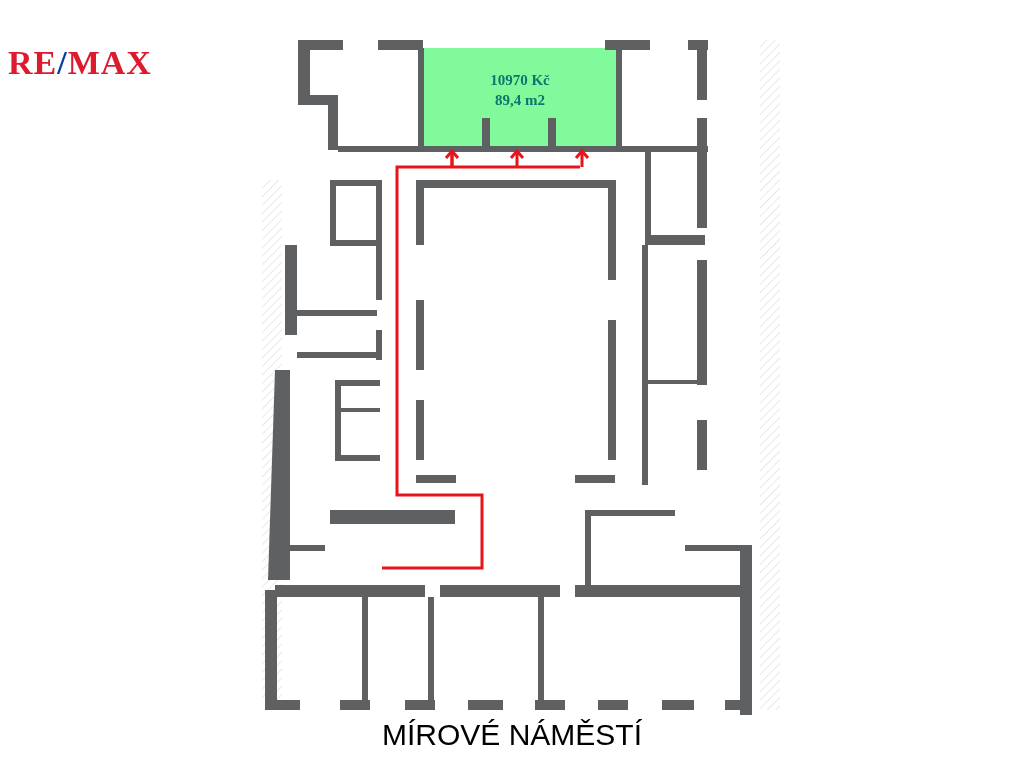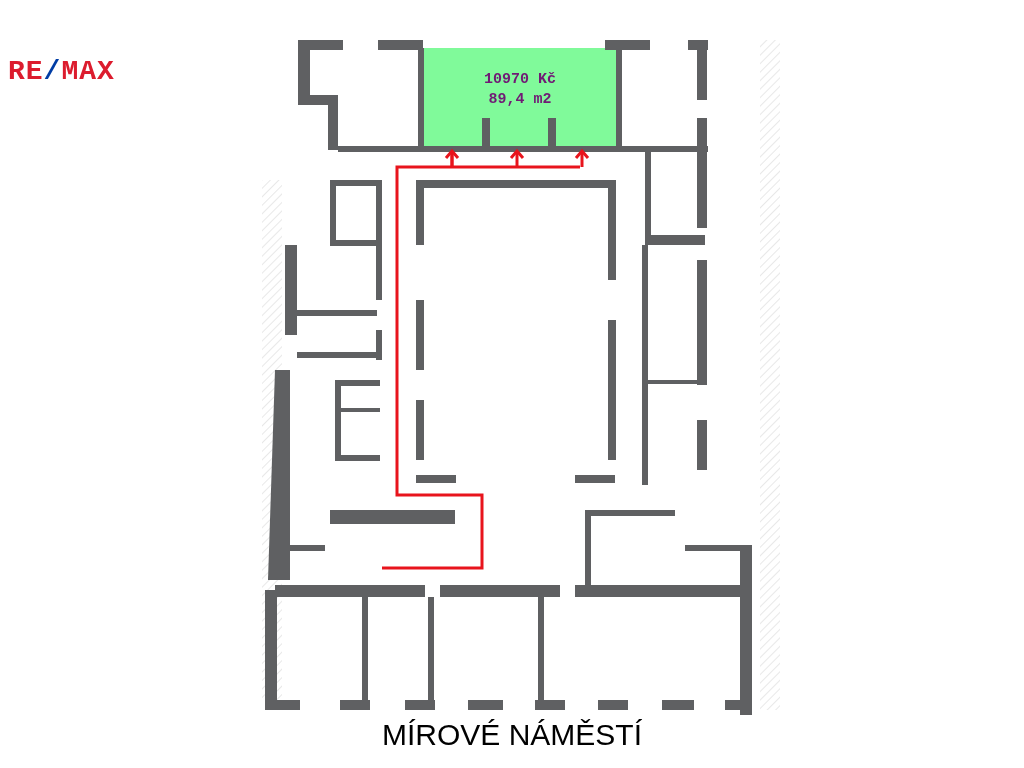--- a/index.html
+++ b/index.html
@@ -4,7 +4,7 @@
 <style>
   html,body{margin:0;padding:0;background:#fff;}
   body{width:1024px;height:768px;position:relative;overflow:hidden;font-family:"Liberation Sans",sans-serif;}
-  .logo{position:absolute;left:8px;top:44px;font-weight:bold;font-size:28px;letter-spacing:1px;color:#dc1c2e;font-family:Liberation Mono, monospace;margin-top:12px;}
+  .logo{position:absolute;left:8px;top:44px;font-weight:bold;font-size:34px;letter-spacing:1px;color:#dc1c2e;font-family:Liberation Serif, serif;}
   .logo .slash{color:#003da5;}
   svg.plan{position:absolute;left:0;top:0;}
   .street{position:absolute;left:0;width:1024px;top:718px;text-align:center;font-weight:normal;font-size:30px;color:#000;font-family:"Liberation Sans",sans-serif;}

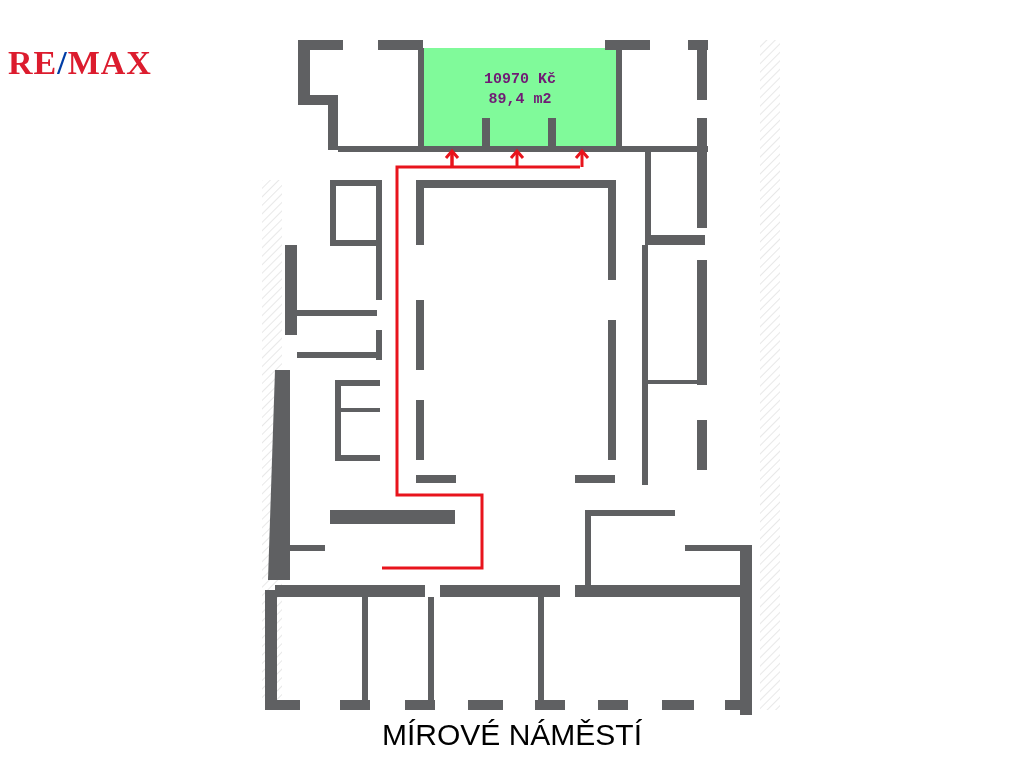--- a/index.html
+++ b/index.html
@@ -8,7 +8,7 @@
   .logo .slash{color:#003da5;}
   svg.plan{position:absolute;left:0;top:0;}
   .street{position:absolute;left:0;width:1024px;top:718px;text-align:center;font-weight:normal;font-size:30px;color:#000;font-family:"Liberation Sans",sans-serif;}
-  .price{position:absolute;left:420px;top:70px;width:200px;text-align:center;color:#701a75;font-weight:bold;font-size:15px;line-height:20px;font-family:Liberation Mono, monospace;}
+  .price{position:absolute;left:420px;top:70px;width:200px;text-align:center;color:#0f766e;font-weight:bold;font-size:15px;line-height:20px;font-family:Liberation Serif, serif;}
 </style>
 </head>
 <body>

